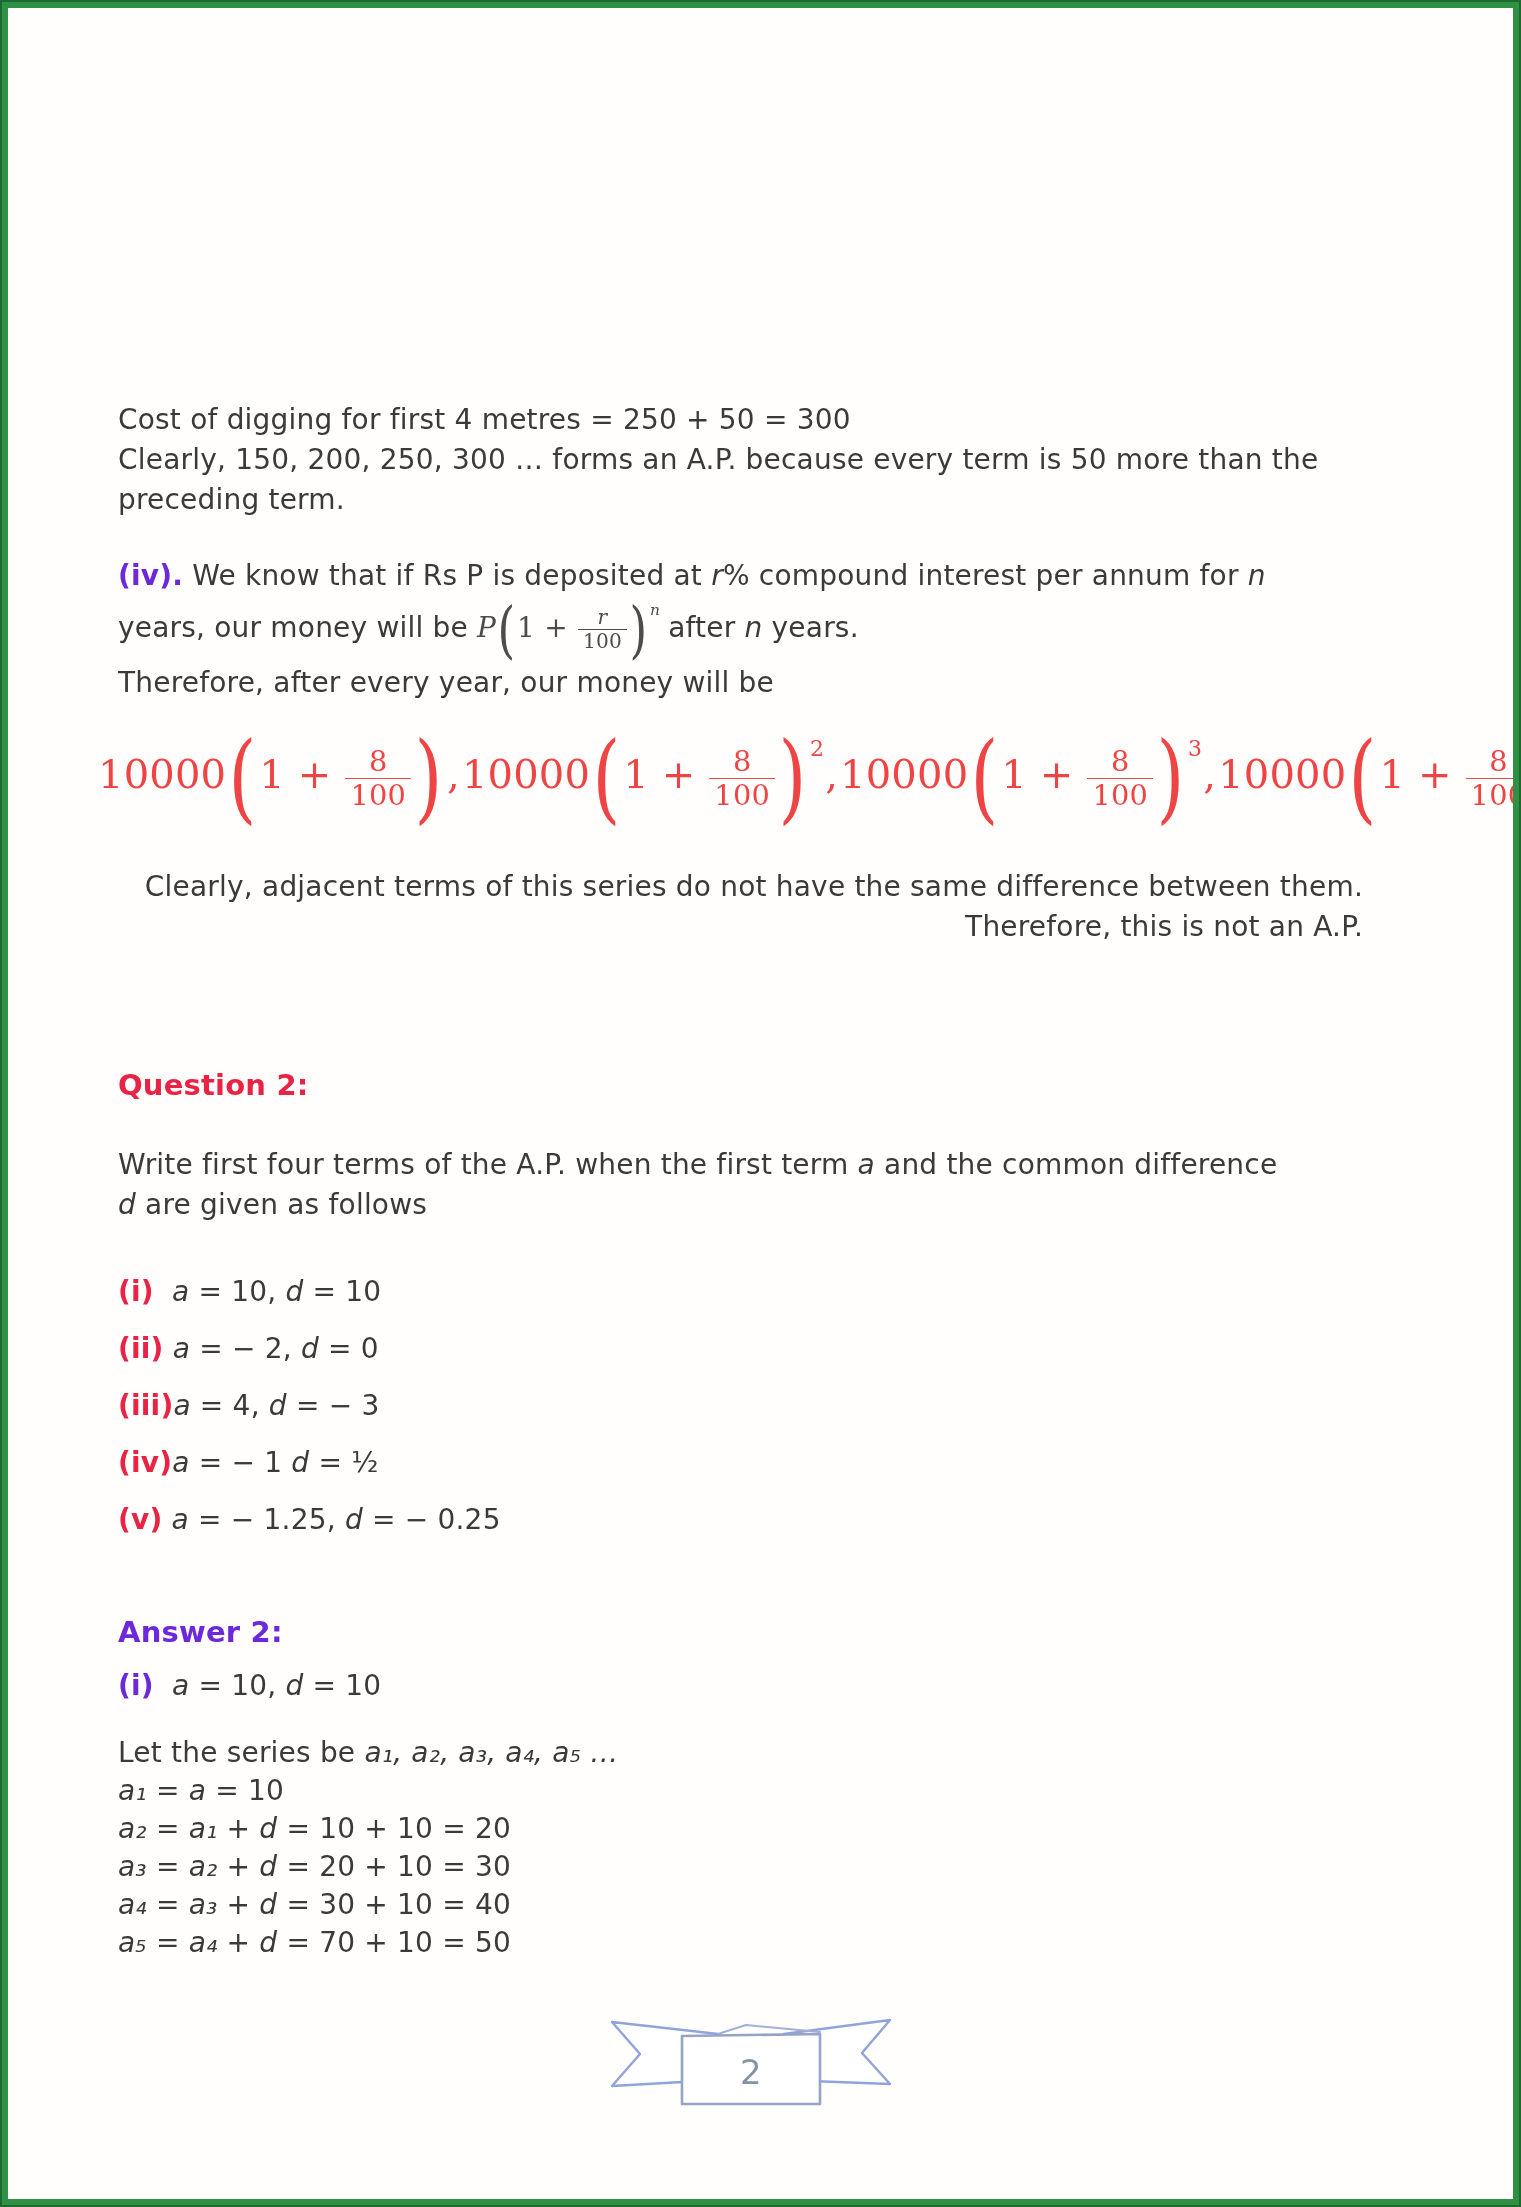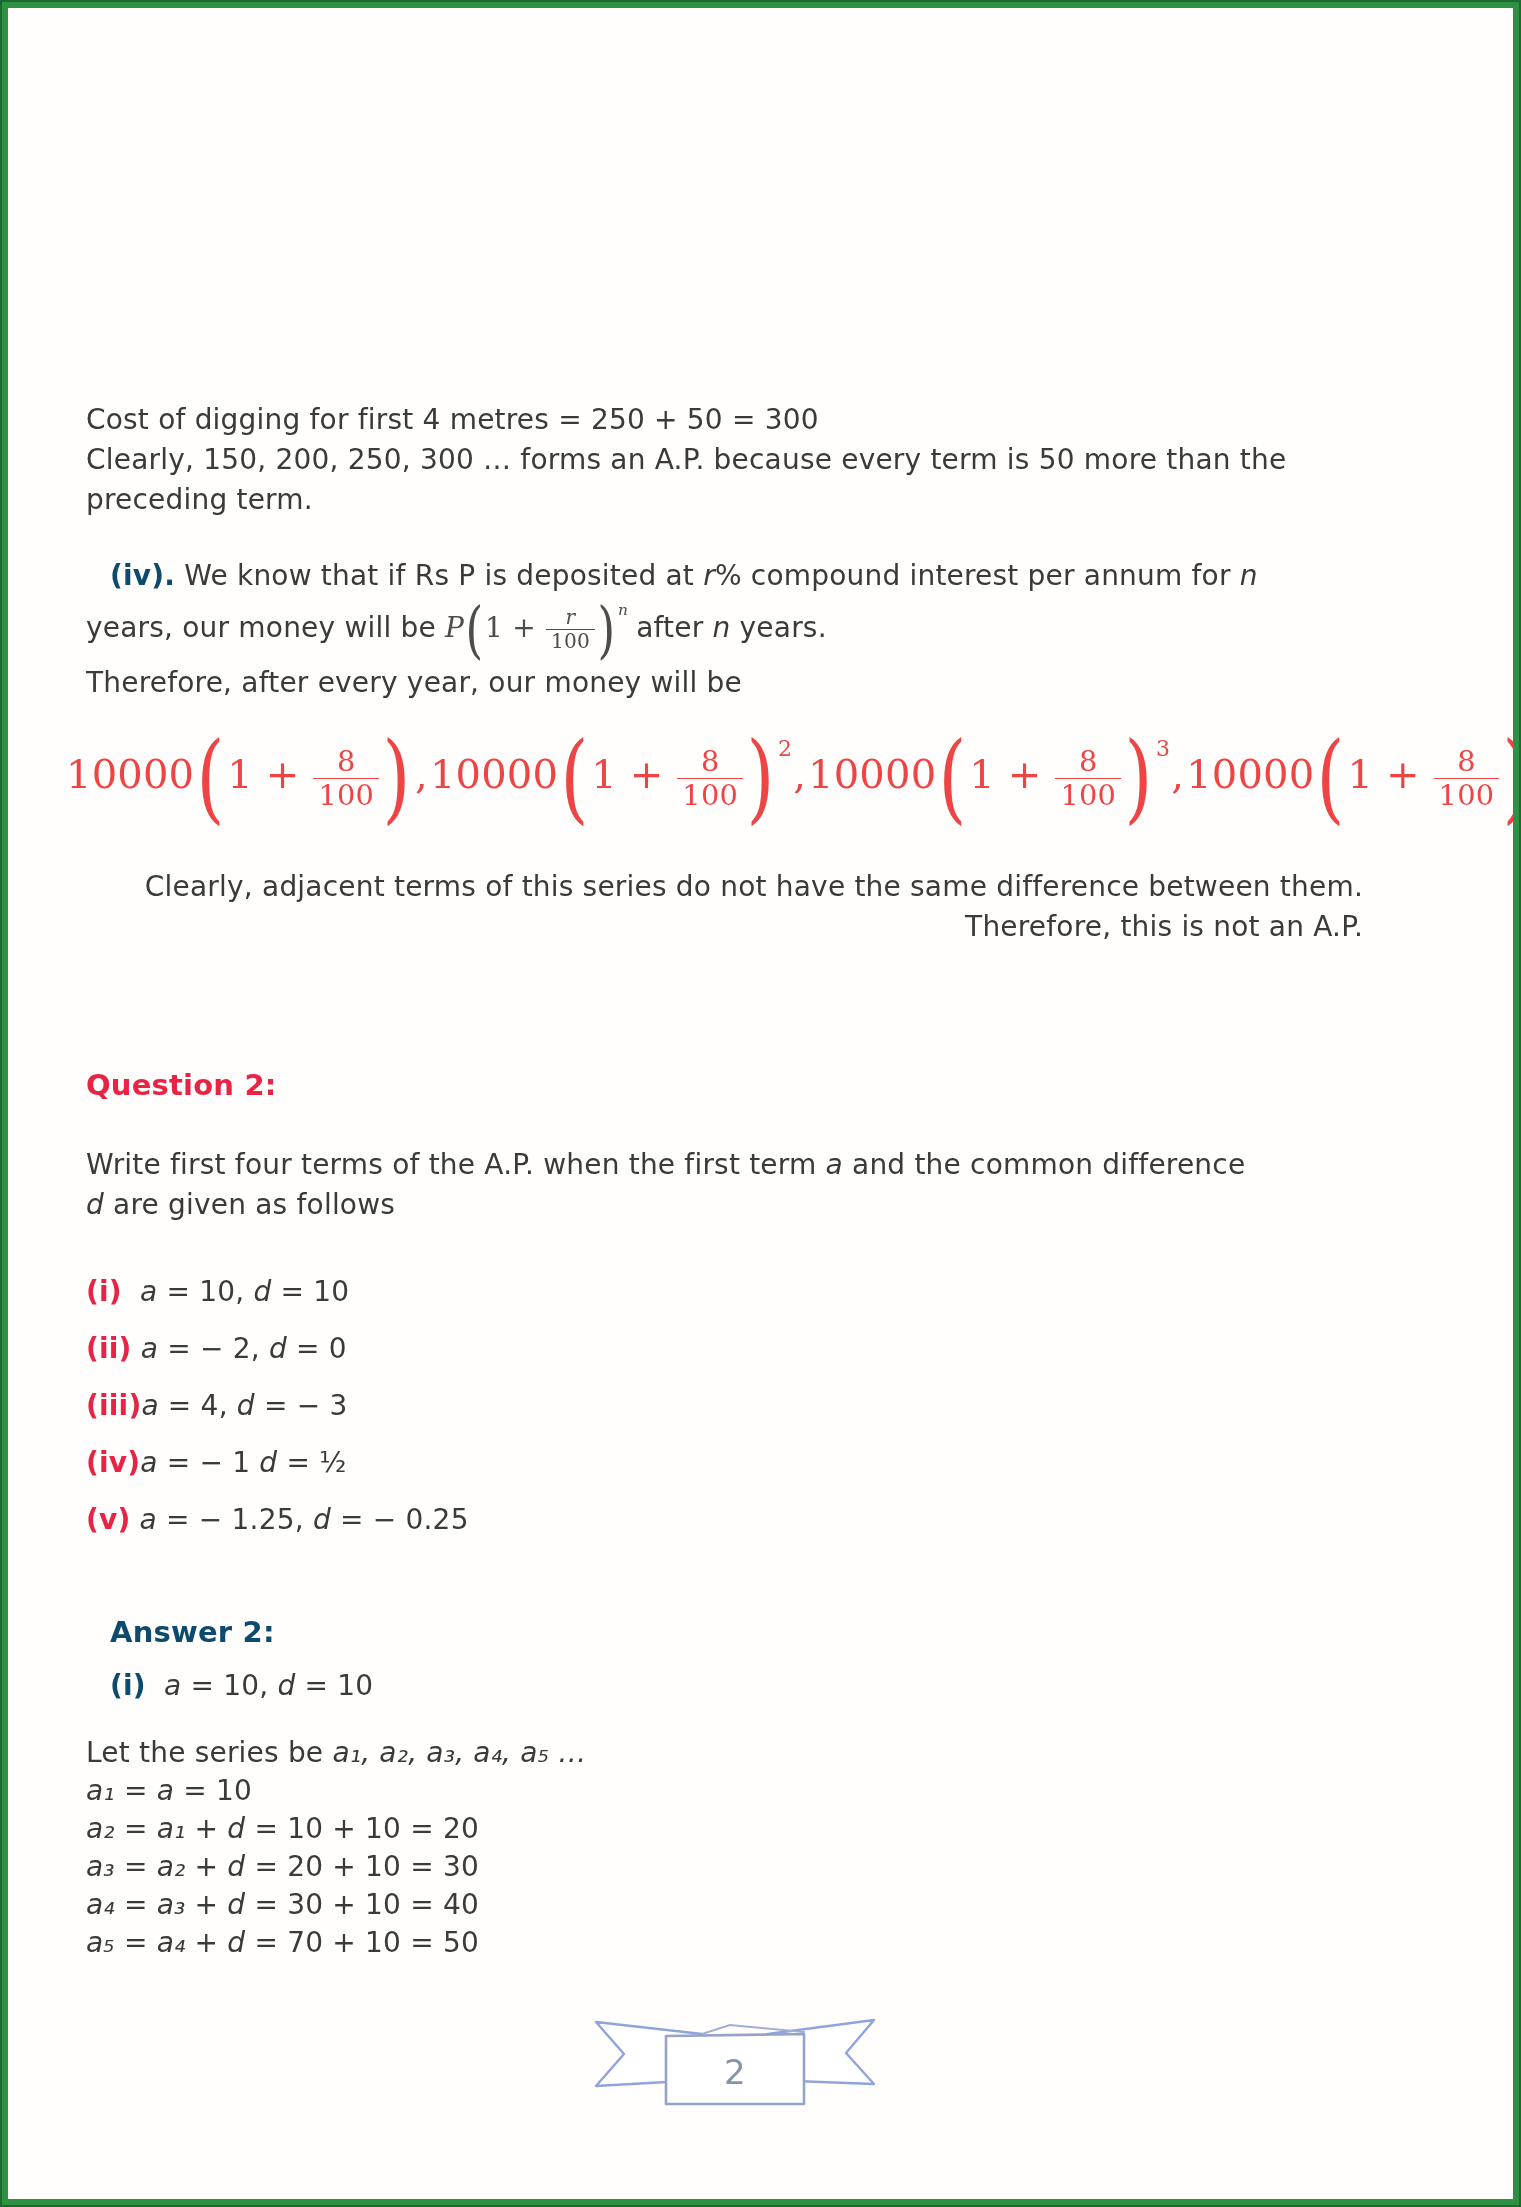--- a/index.html
+++ b/index.html
@@ -13,7 +13,7 @@
     overflow:hidden;
   }
   .content {
-    padding:392px 150px 0 78px;
+    padding:392px 150px 0 110px;
     font-size:28px; line-height:40px; color:#3a3a3a;
     letter-spacing:0.2px;
   }

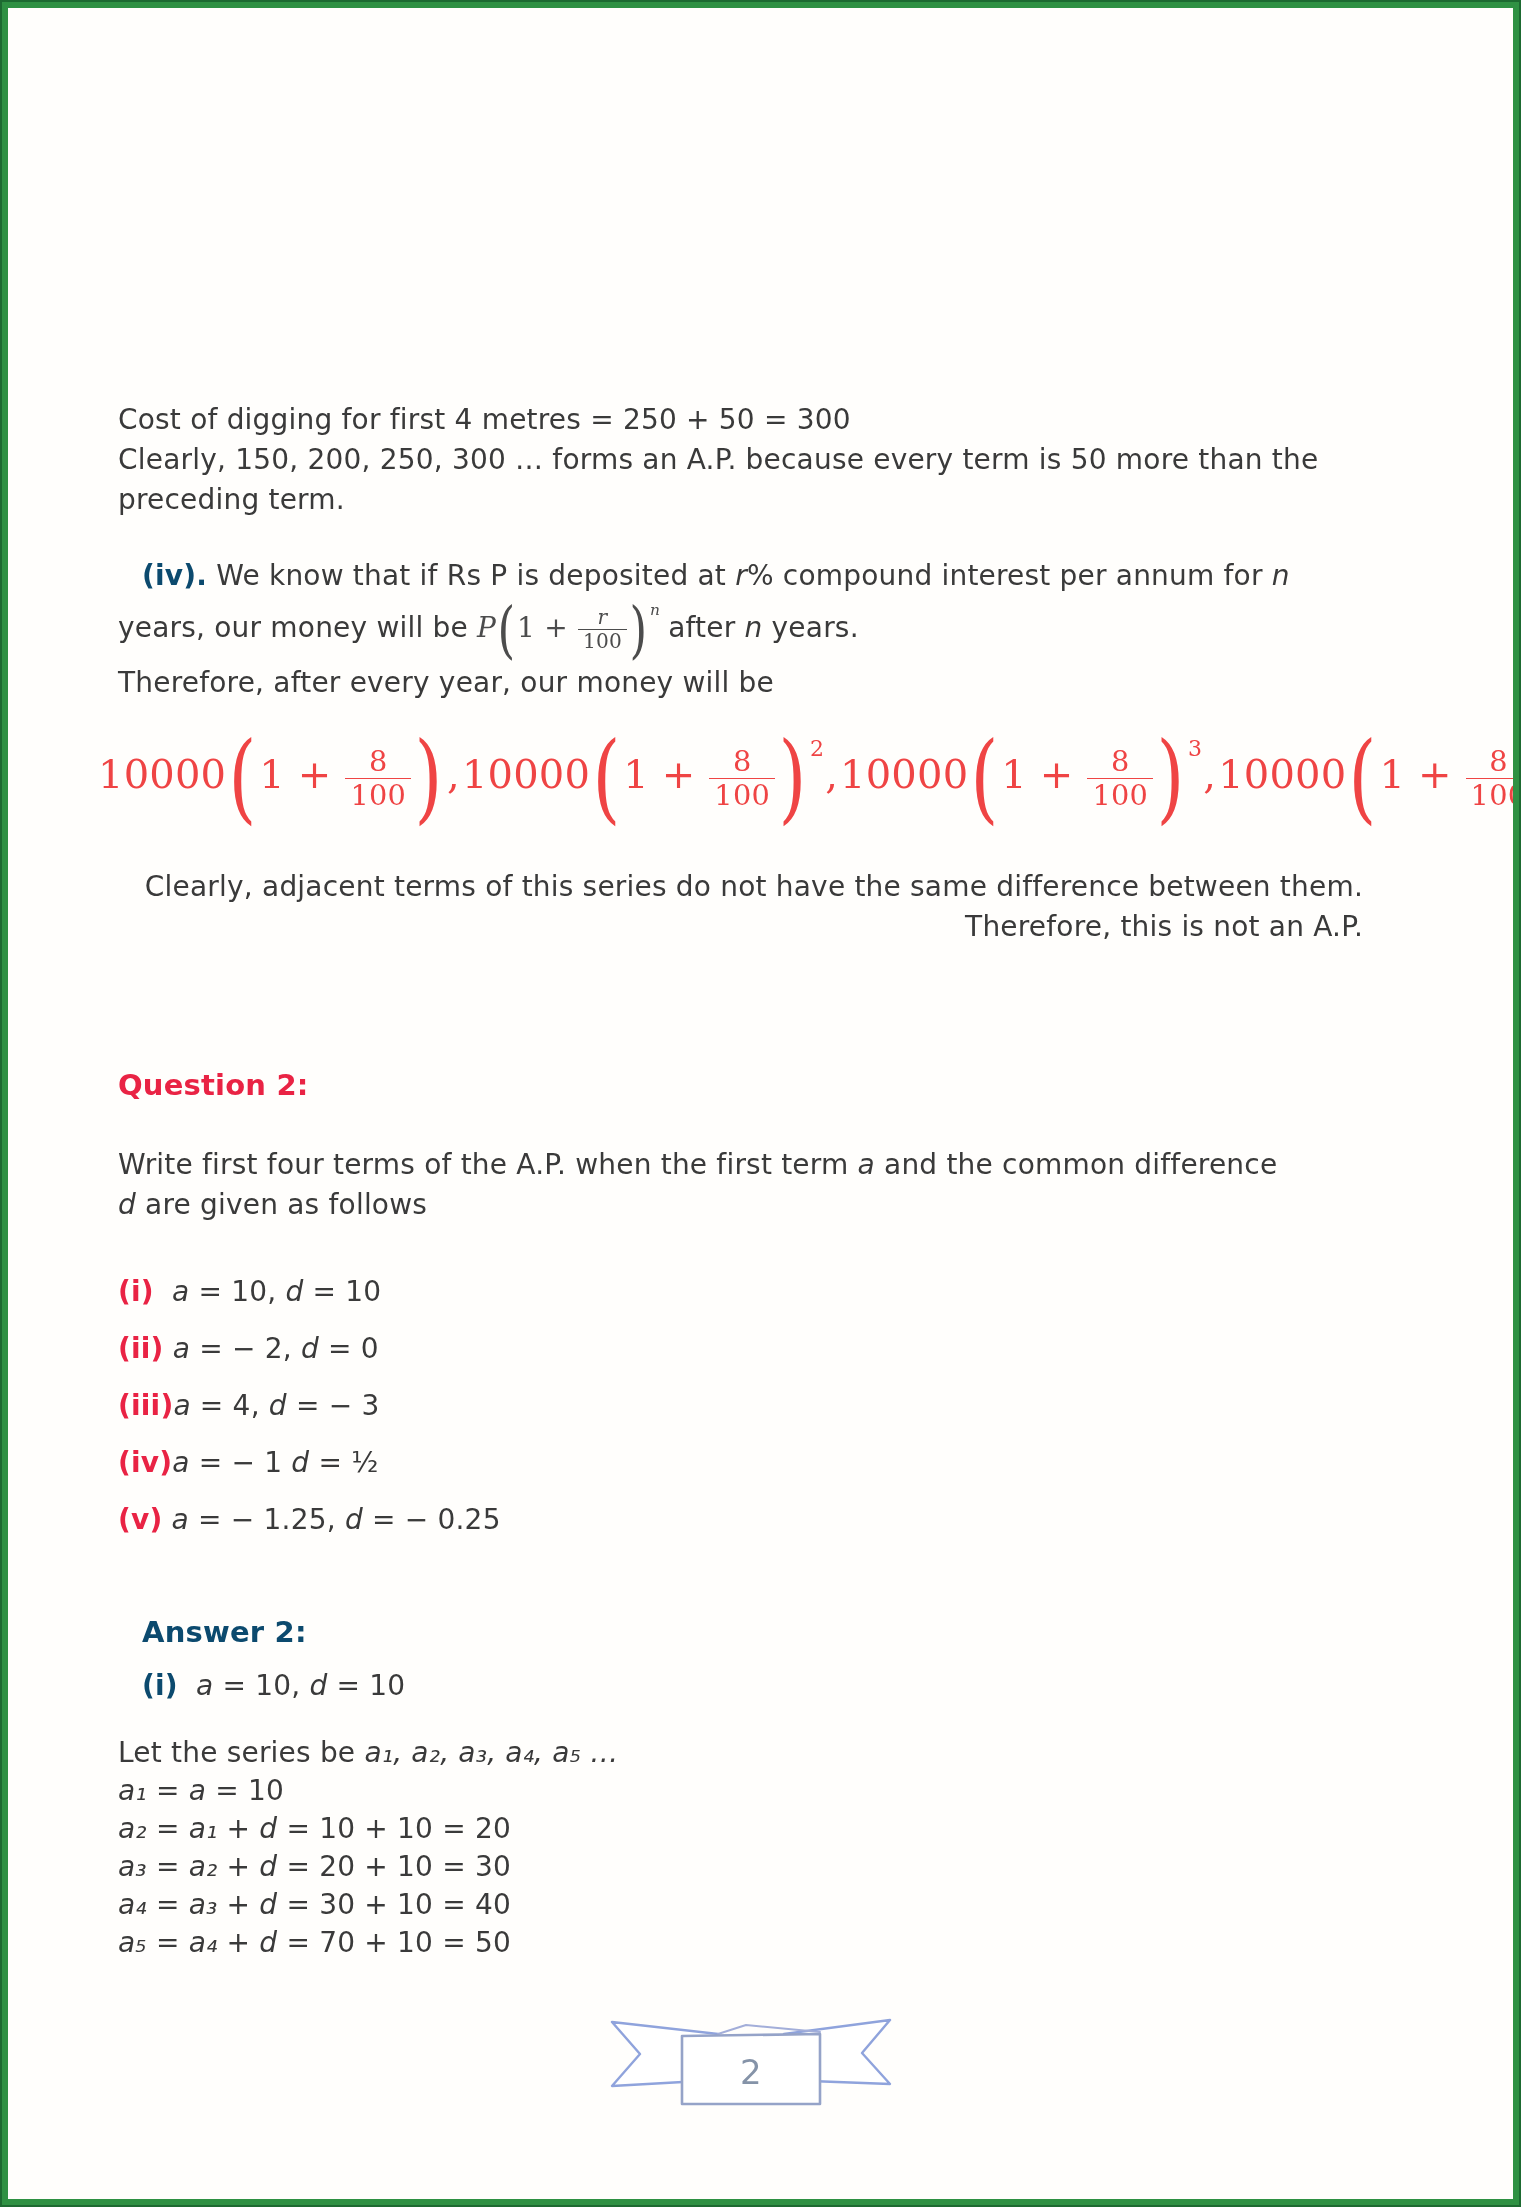--- a/index.html
+++ b/index.html
@@ -20,7 +20,7 @@
   .v { font-style:italic; }
   .gap { white-space:pre; }
   .red   { color:#e92344; font-weight:bold; }
-  .green { color:#0c4a6e; font-weight:bold;margin-left:24px; }
+  .green { color:#6d28d9; font-weight:bold; }
   .para-iv { margin-top:30px; line-height:52px; width:1195px; }
   .therefore-line { line-height:50px; }
 

